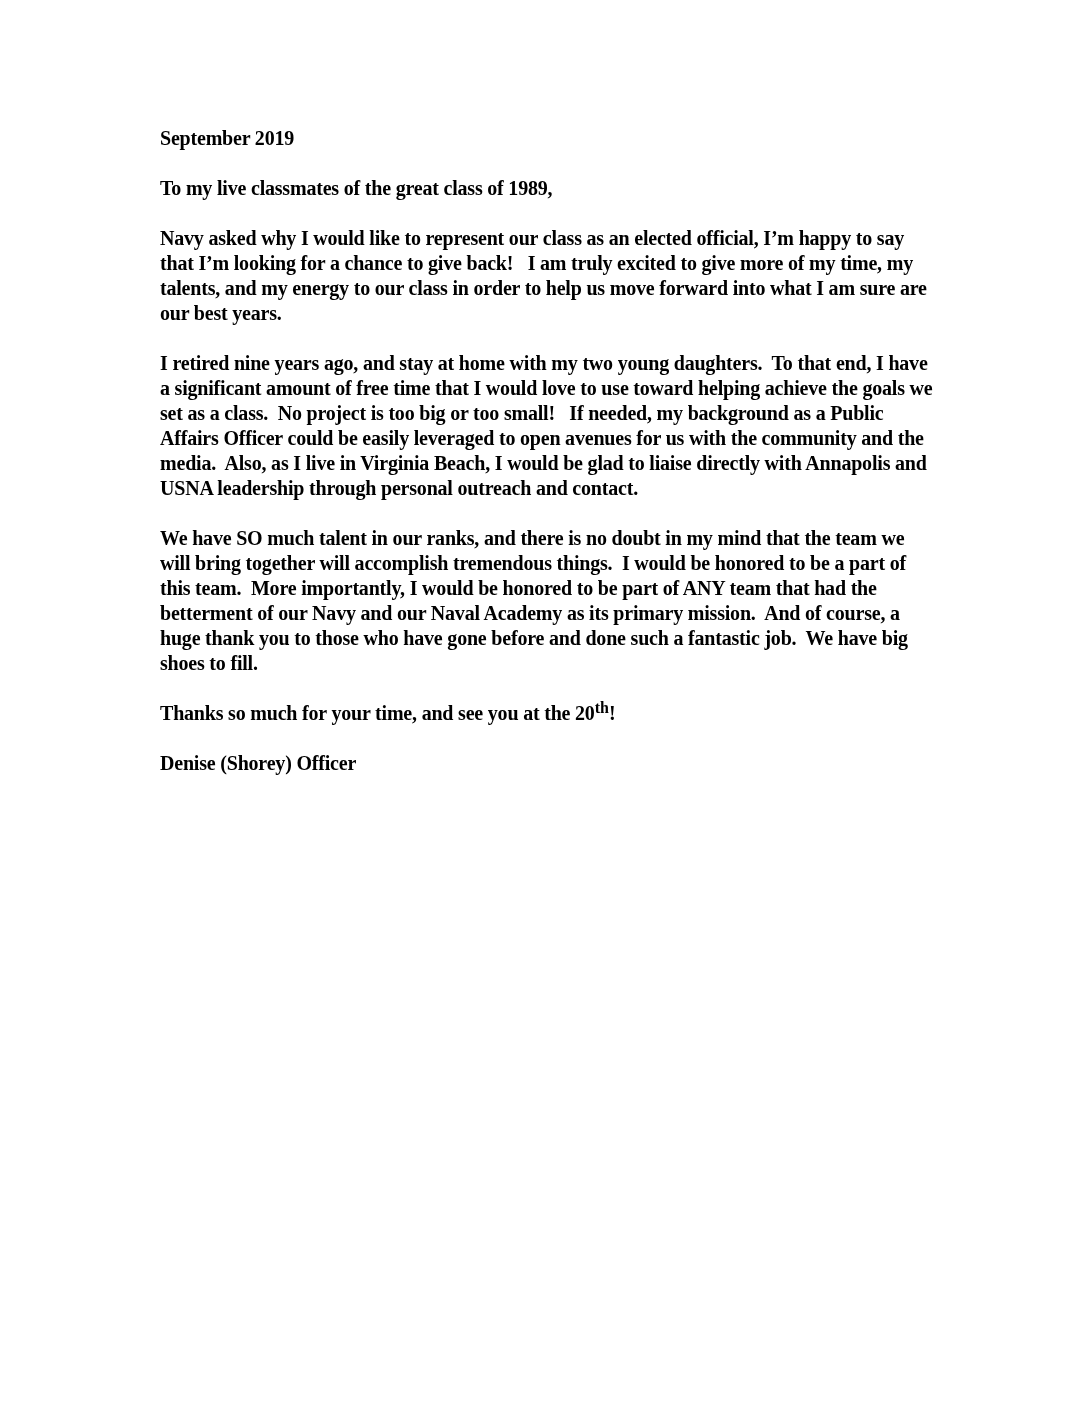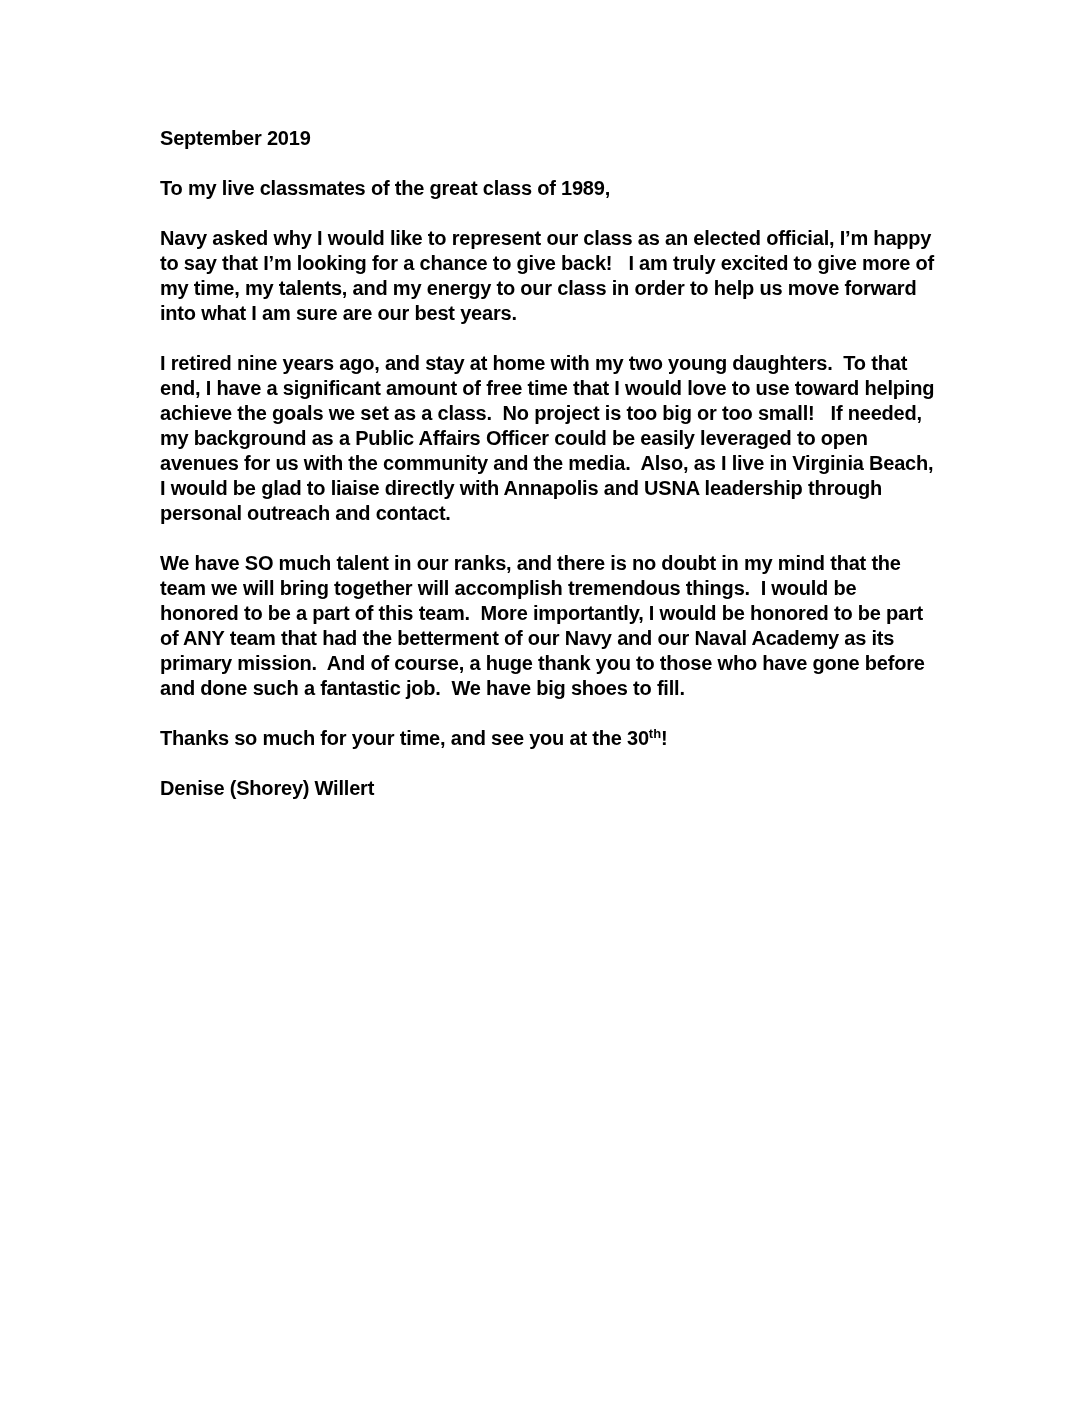--- a/index.html
+++ b/index.html
@@ -13,7 +13,7 @@
     height: 1408px;
     background: #ffffff;
     overflow: hidden;
-    font-family: Liberation Sans, sans-serif;
+    font-family: Liberation Serif, serif;
     font-weight: bold;
     color: #000000;
   }

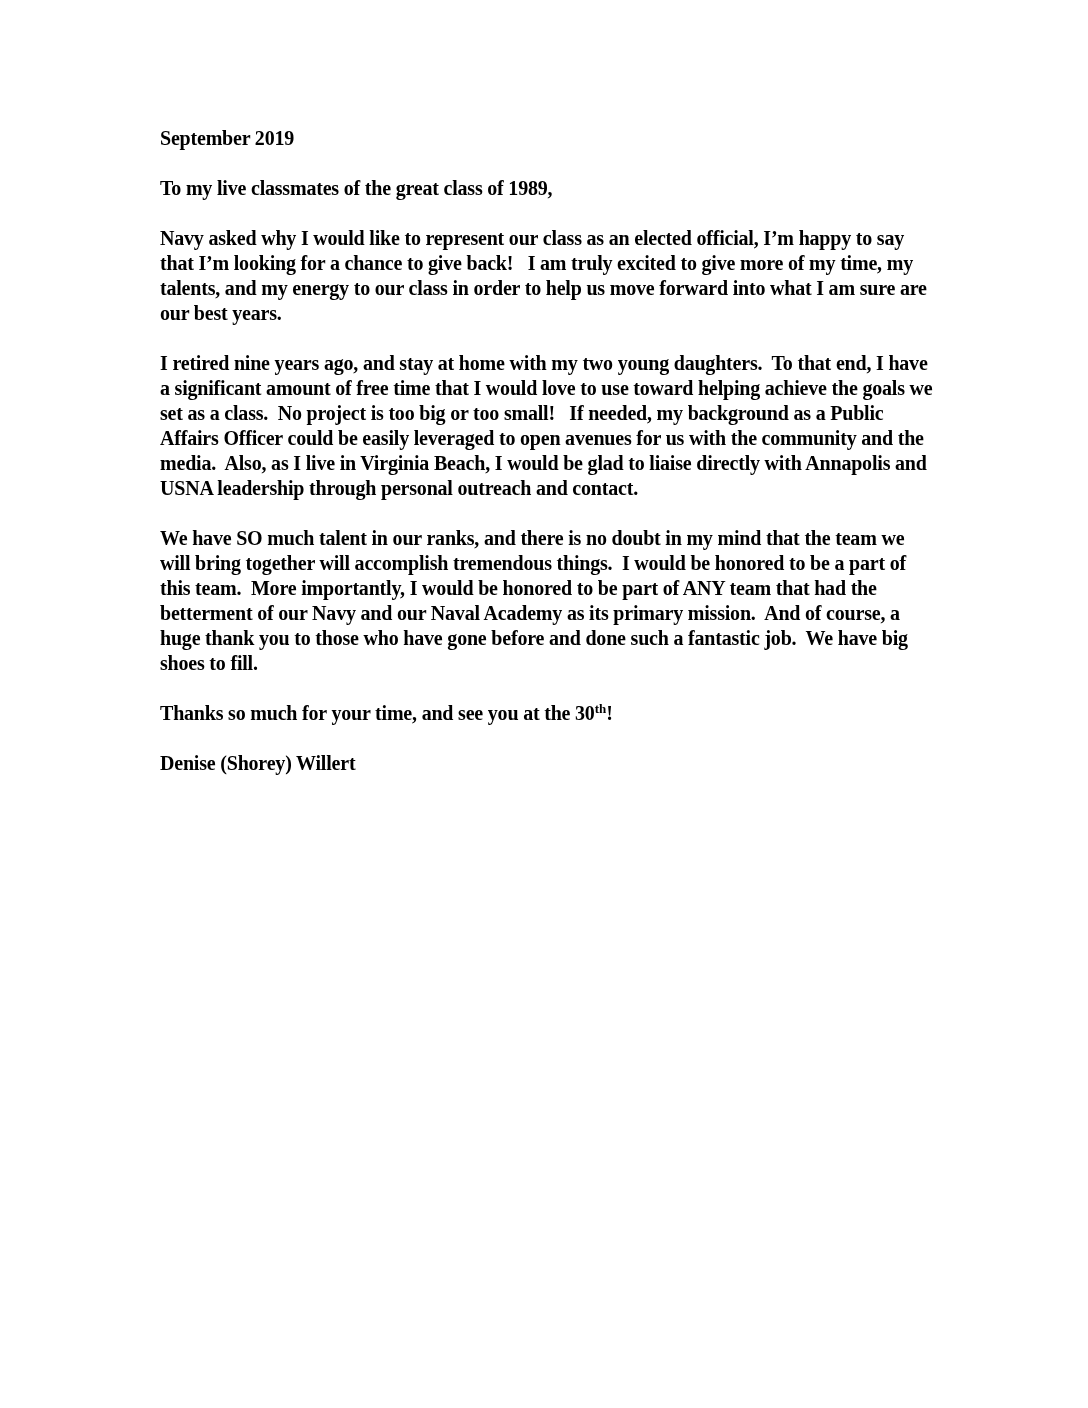--- a/index.html
+++ b/index.html
@@ -53,7 +53,7 @@
 
     <p class="block">We have SO much talent in our ranks, and there is no doubt in my mind that the team we will bring together will accomplish tremendous things.  I would be honored to be a part of this team.  More importantly, I would be honored to be part of ANY team that had the betterment of our Navy and our Naval Academy as its primary mission.  And of course, a huge thank you to those who have gone before and done such a fantastic job.  We have big shoes to fill.</p>
 
-    <p class="block"><span>Thanks so much for your time, and see you at the 30</span><sup>th</sup><span>!</span></p>
+    <p class="block"><span>Thanks so much for your time, and see you at the 20</span><sup>th</sup><span>!</span></p>
 
     <p class="block">Denise (Shorey) Willert</p>
 

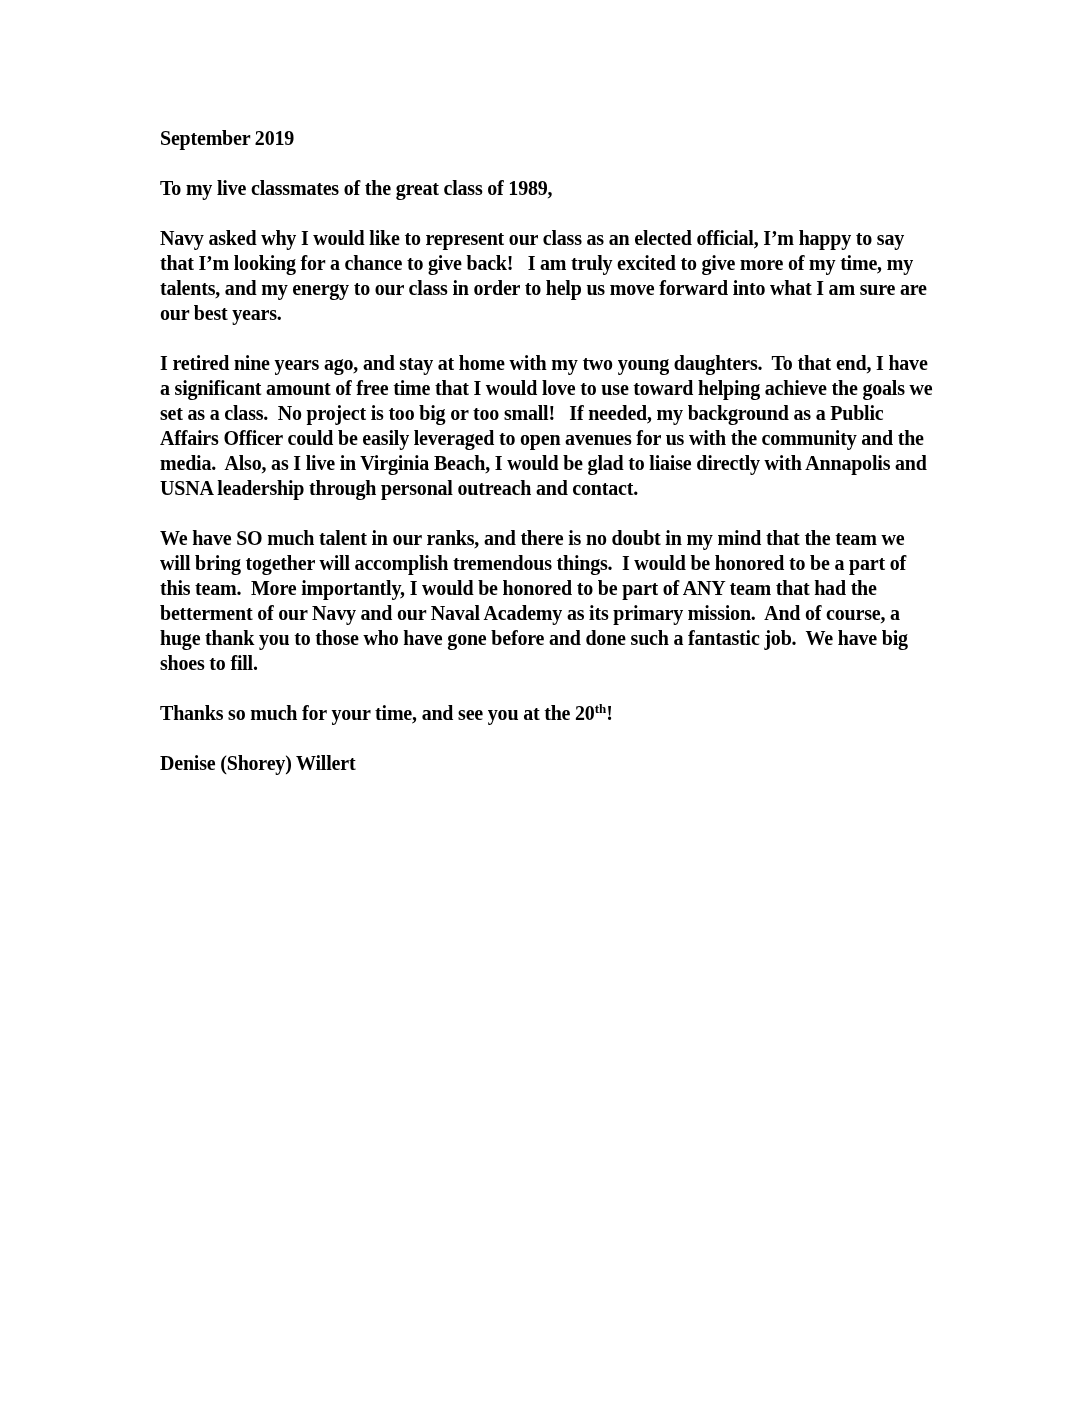--- a/index.html
+++ b/index.html
@@ -31,7 +31,7 @@
     letter-spacing: -0.2px;
   }
   .block sup {
-    font-size: 13px;
+    font-size: 16px;
     line-height: 0;
     vertical-align: 7px;
     letter-spacing: 0;

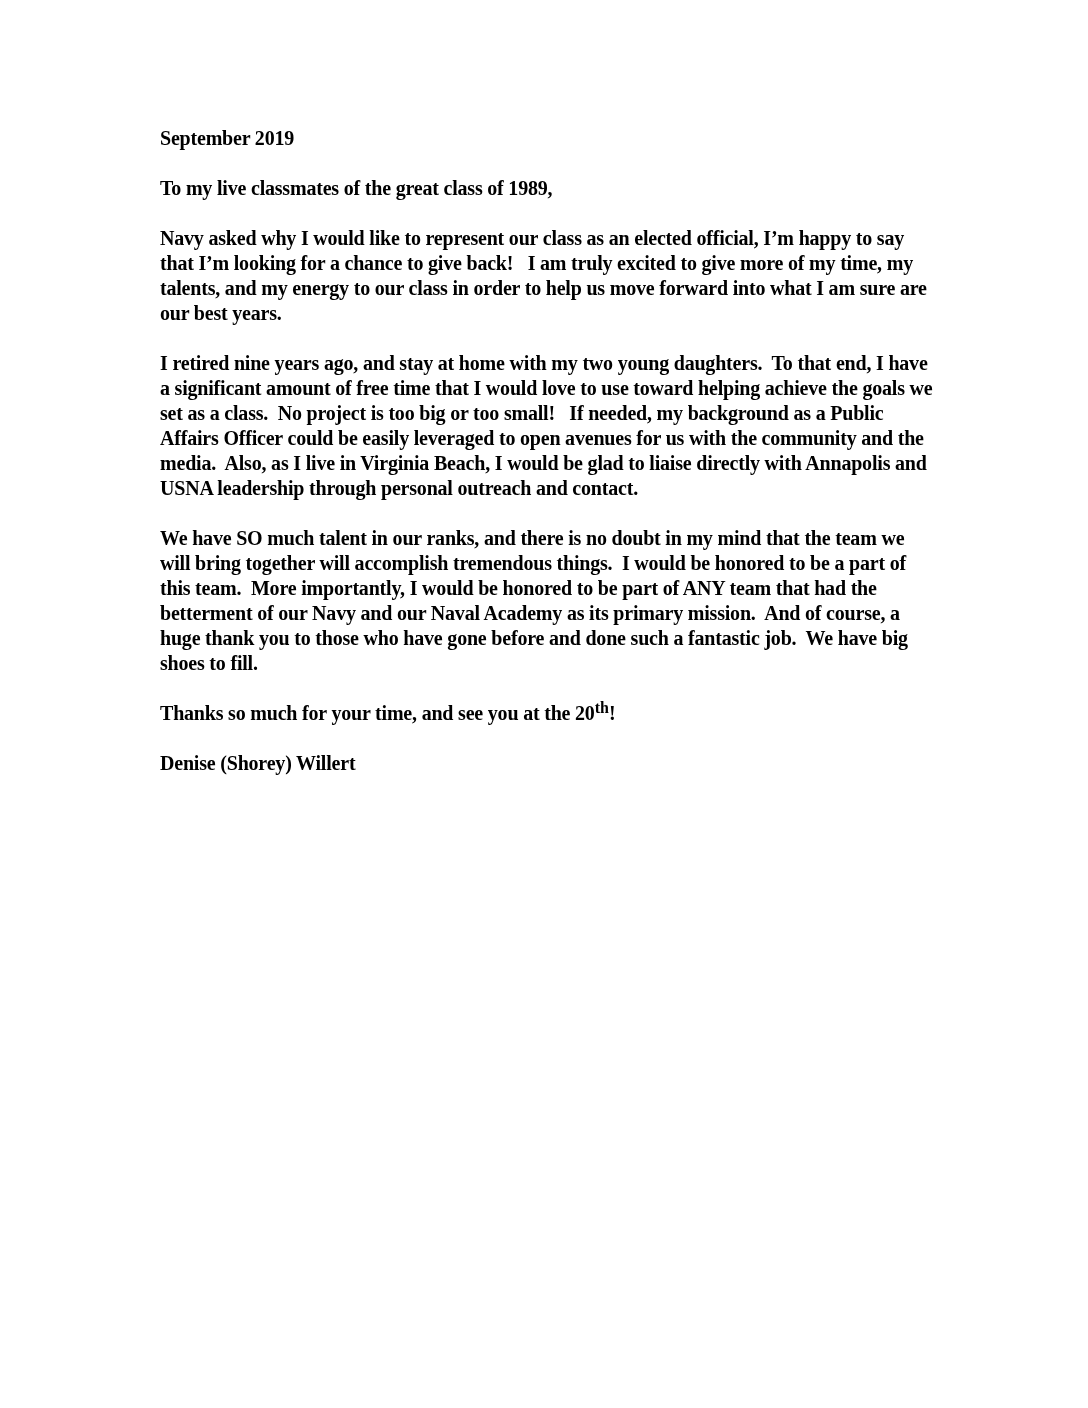--- a/index.html
+++ b/index.html
@@ -55,7 +55,7 @@
 
     <p class="block"><span>Thanks so much for your time, and see you at the 20</span><sup>th</sup><span>!</span></p>
 
-    <p class="block">Denise (Shorey) Willert</p>
+    <p class="block">Denise (Shorey) Officer</p>
 
   </div>
 </div>

